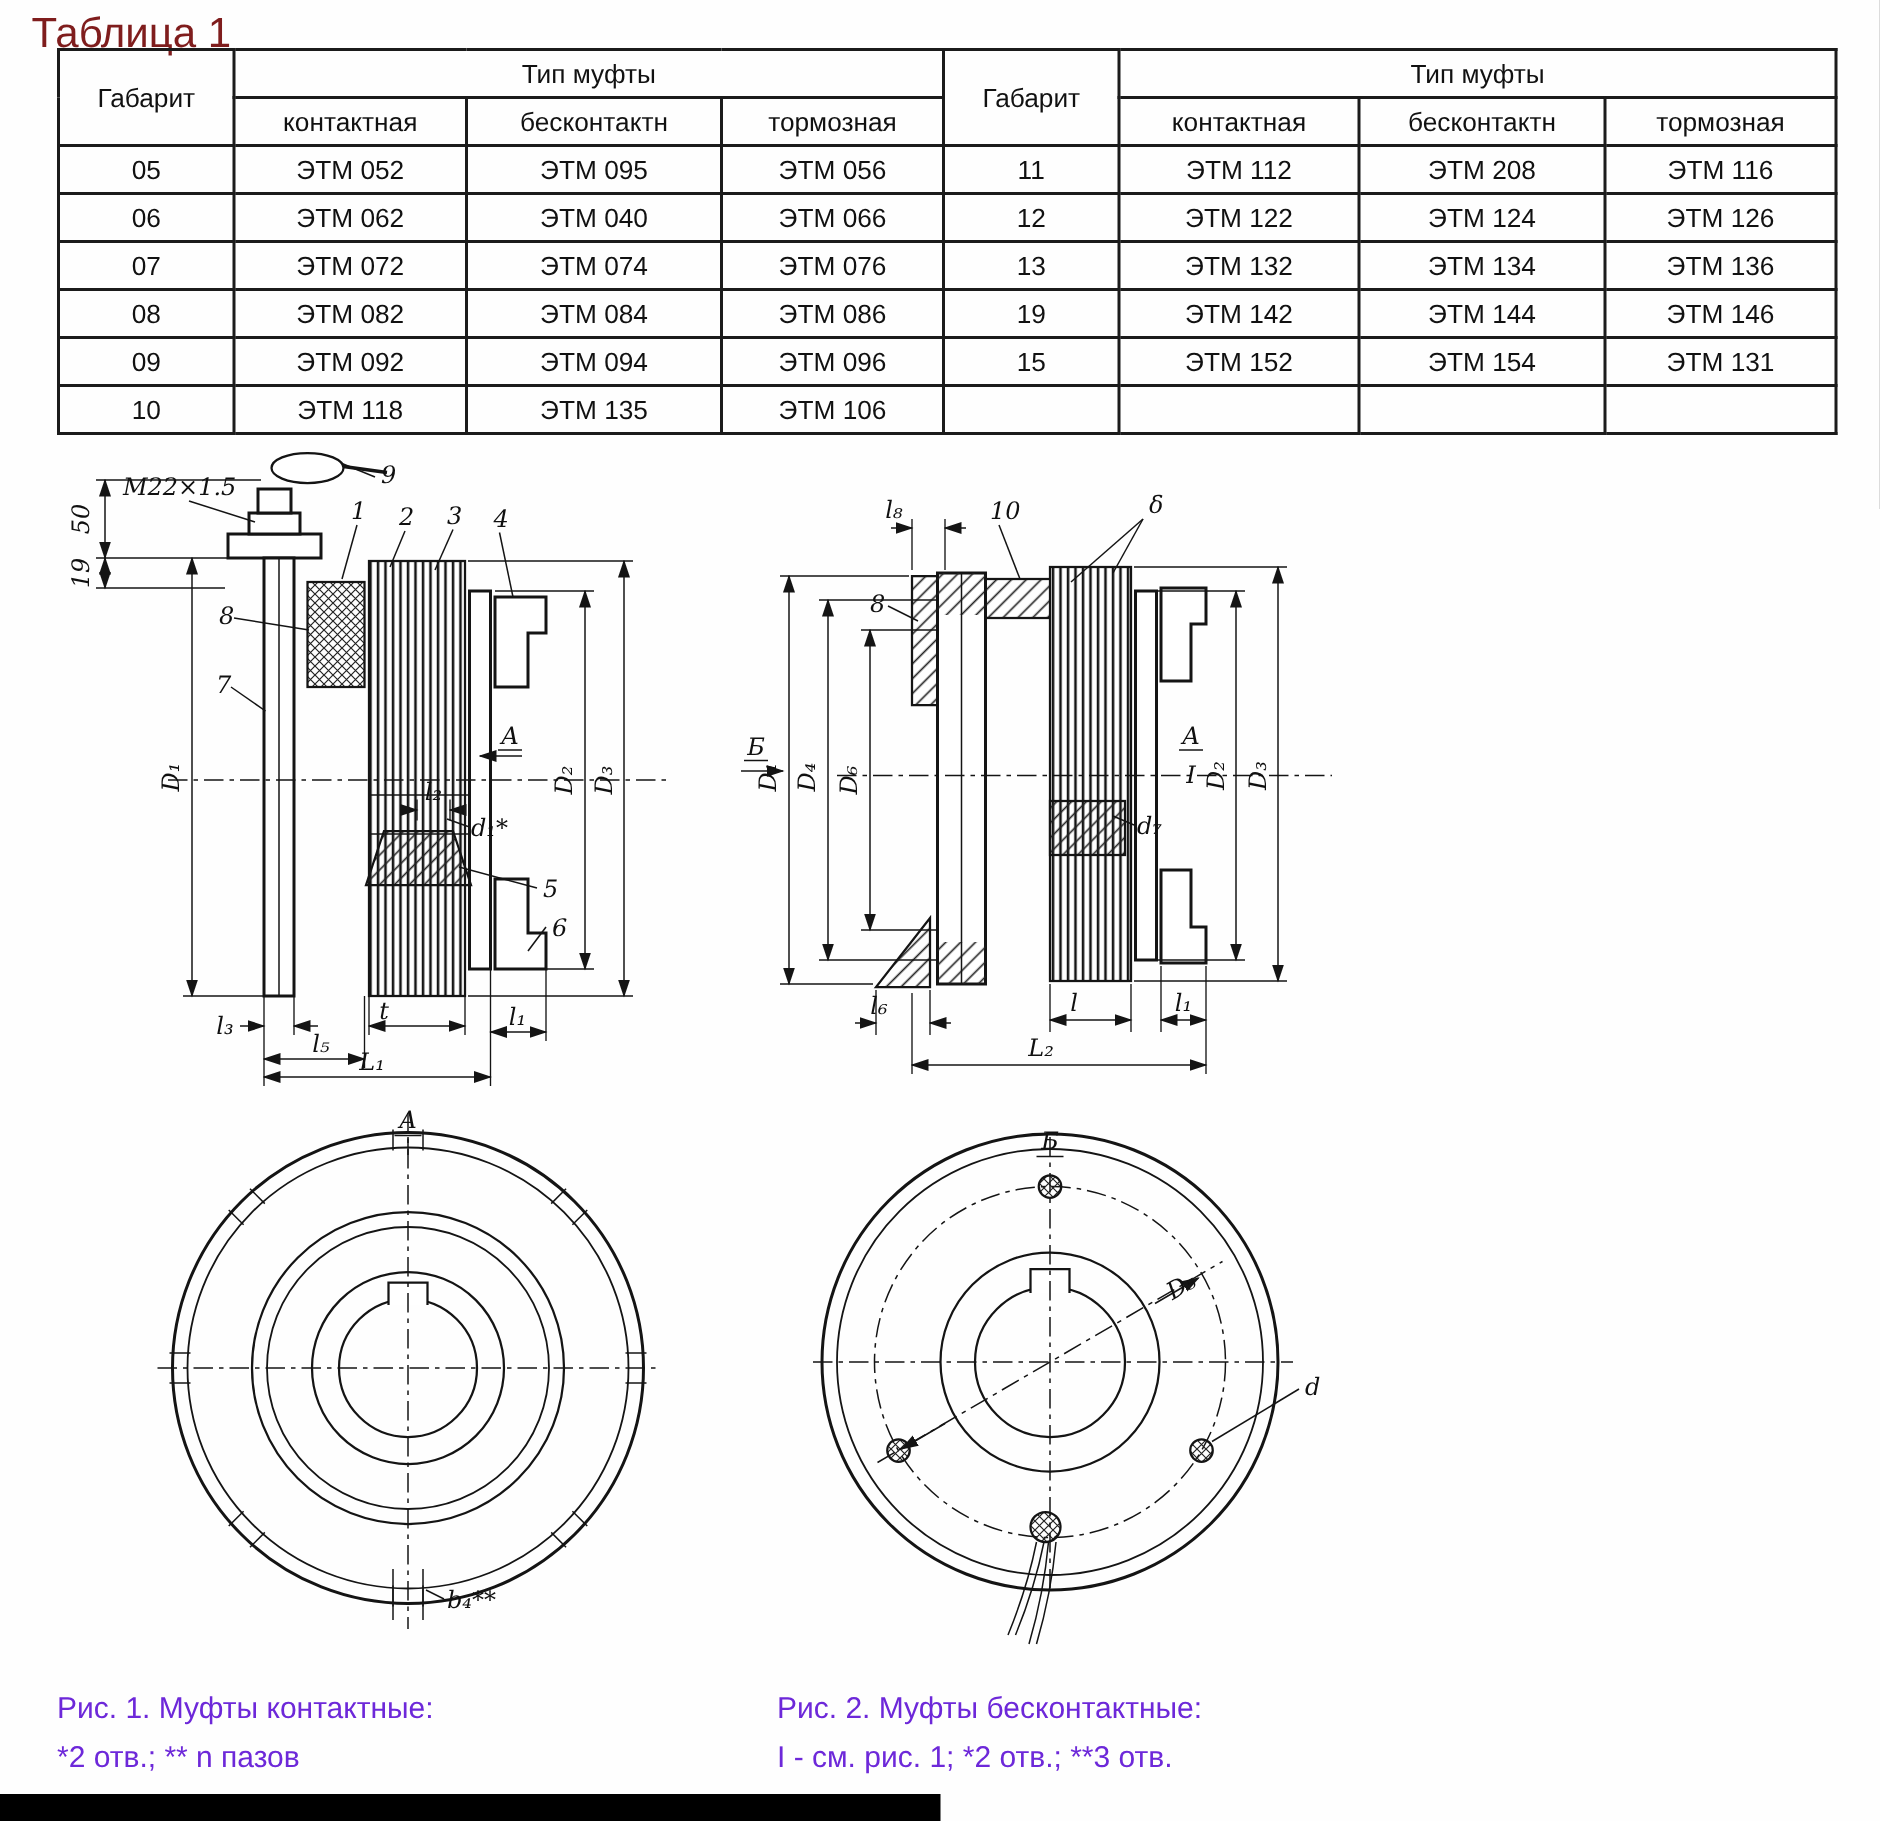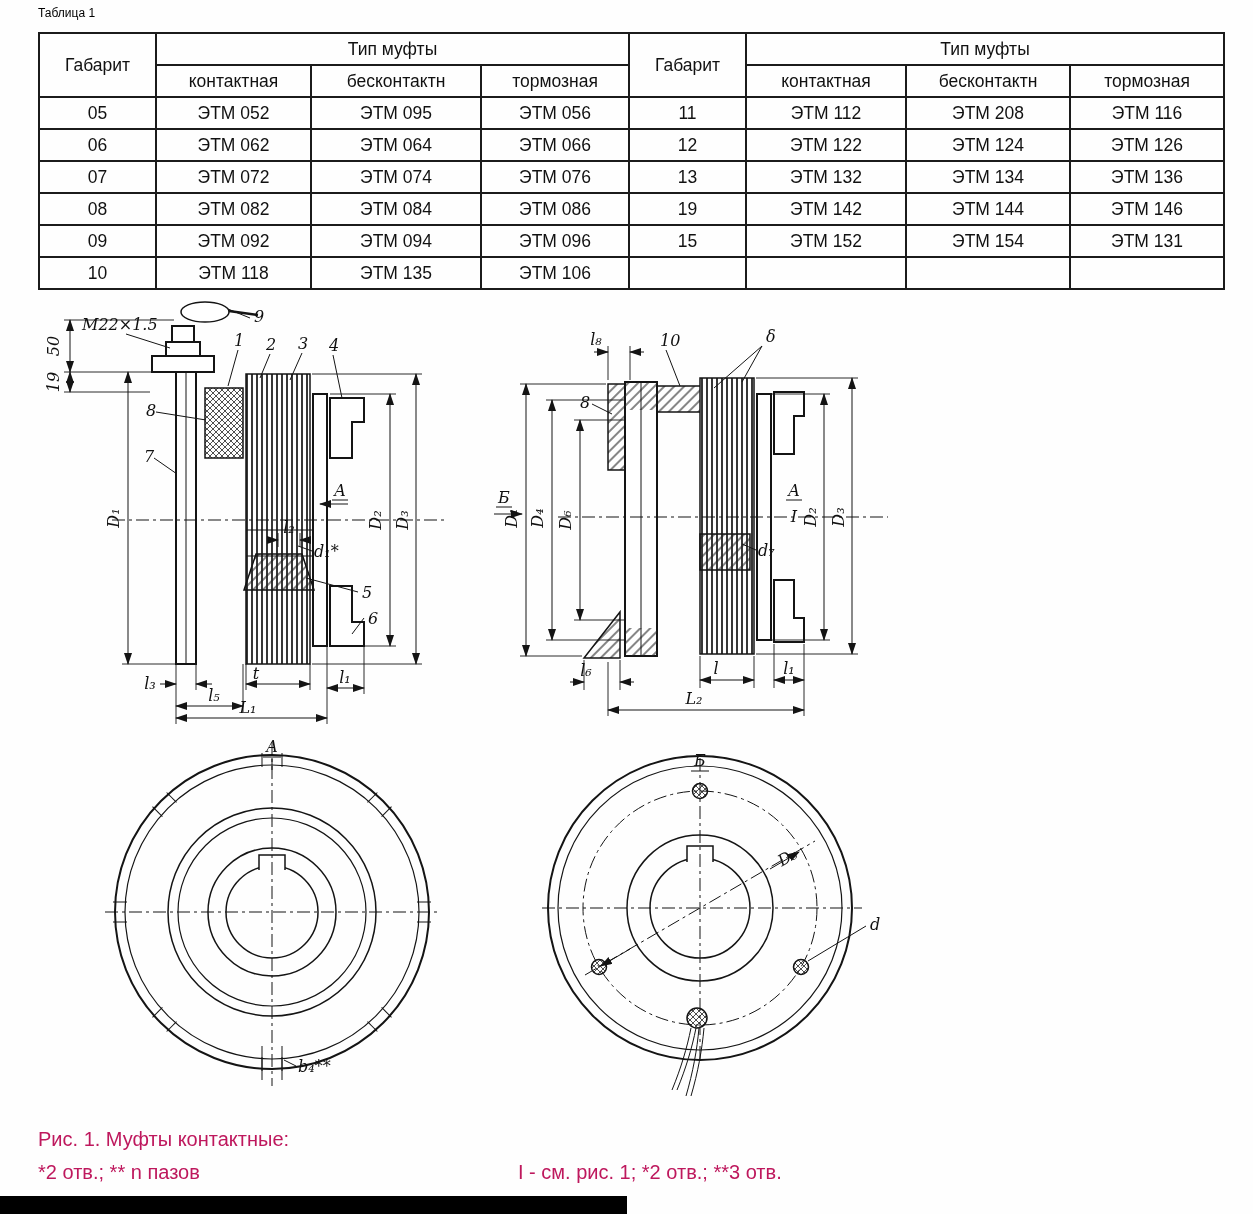--- a/index.html
+++ b/index.html
@@ -6,7 +6,7 @@
   body{background:#777}
   .page{position:relative;width:1253px;height:1214px;background:#fefefe;
         font-family:"Liberation Sans",sans-serif;color:#111;margin:0 auto;overflow:hidden}
-  .doc-title{position:absolute;left:38px;top:6px;font-size:12px;color:#000000}
+  .doc-title{position:absolute;left:21px;top:6px;font-size:28px;color:#7f1d1d}
   table.spec{position:absolute;left:38px;top:32px;border-collapse:collapse;table-layout:fixed;width:1185px}
   .spec th,.spec td{border:2px solid #1b1b1b;font-weight:400;font-size:17.5px;text-align:center;
         vertical-align:middle;padding:1px 2px;height:28px}

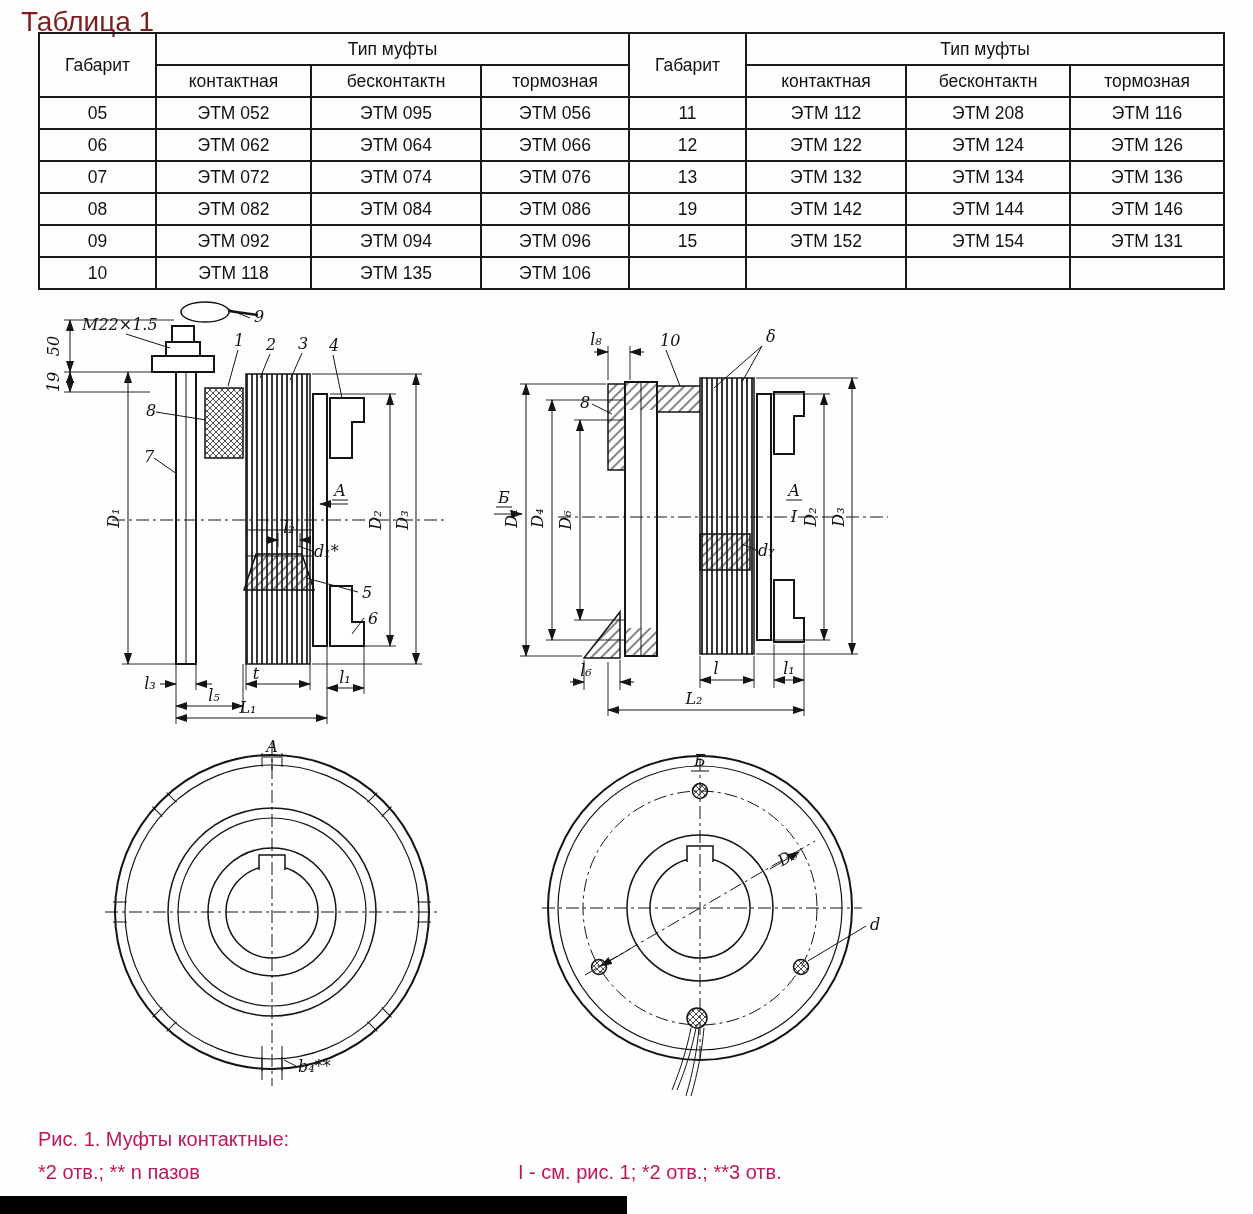--- a/index.html
+++ b/index.html
@@ -67,7 +67,7 @@
     <tr>
       <td>06</td>
       <td>ЭТМ 062</td>
-      <td>ЭТМ 064</td>
+      <td>ЭТМ 040</td>
       <td>ЭТМ 066</td>
       <td>12</td>
       <td>ЭТМ 122</td>

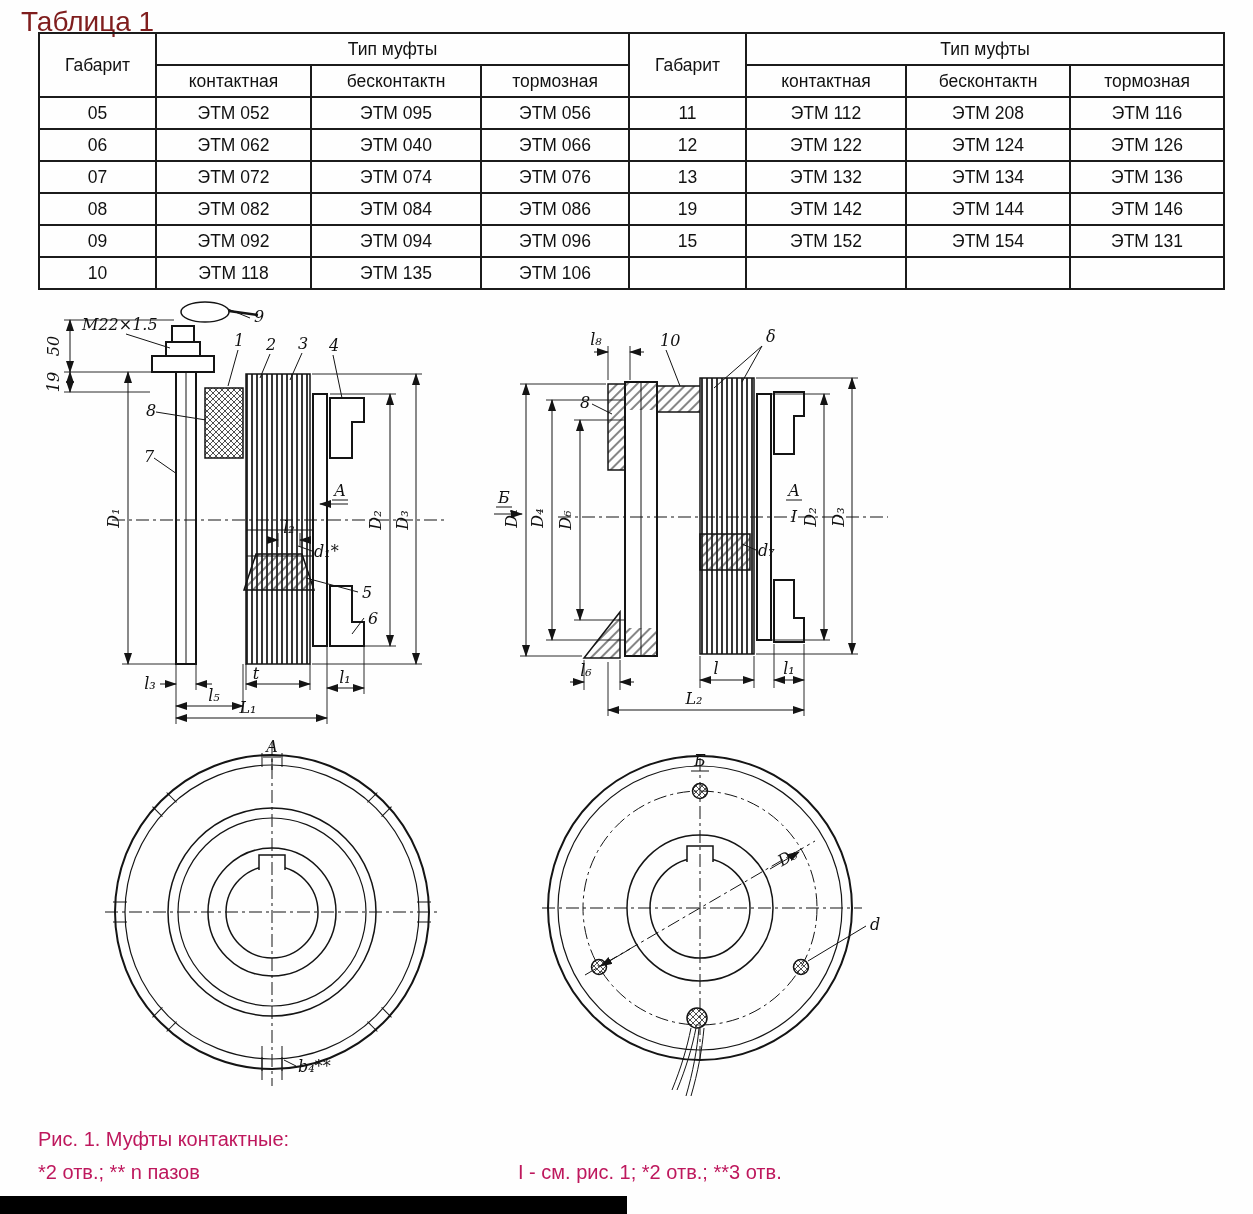--- a/index.html
+++ b/index.html
@@ -18,7 +18,7 @@
   .dim{stroke:#141414;stroke-width:1;fill:none}
   .cl{stroke:#141414;stroke-width:1;fill:none;stroke-dasharray:13 4 3 4}
   .lbl{font-family:"DejaVu Serif",serif;font-style:italic;font-size:16px;fill:#101010}
-  .cap{position:absolute;font-size:20px;color:#be185d}
+  .cap{position:absolute;font-size:20px;color:#6d28d9}
   .bar{position:absolute;left:0;top:1196px;width:627px;height:18px;background:#000}
 </style>
 </head>

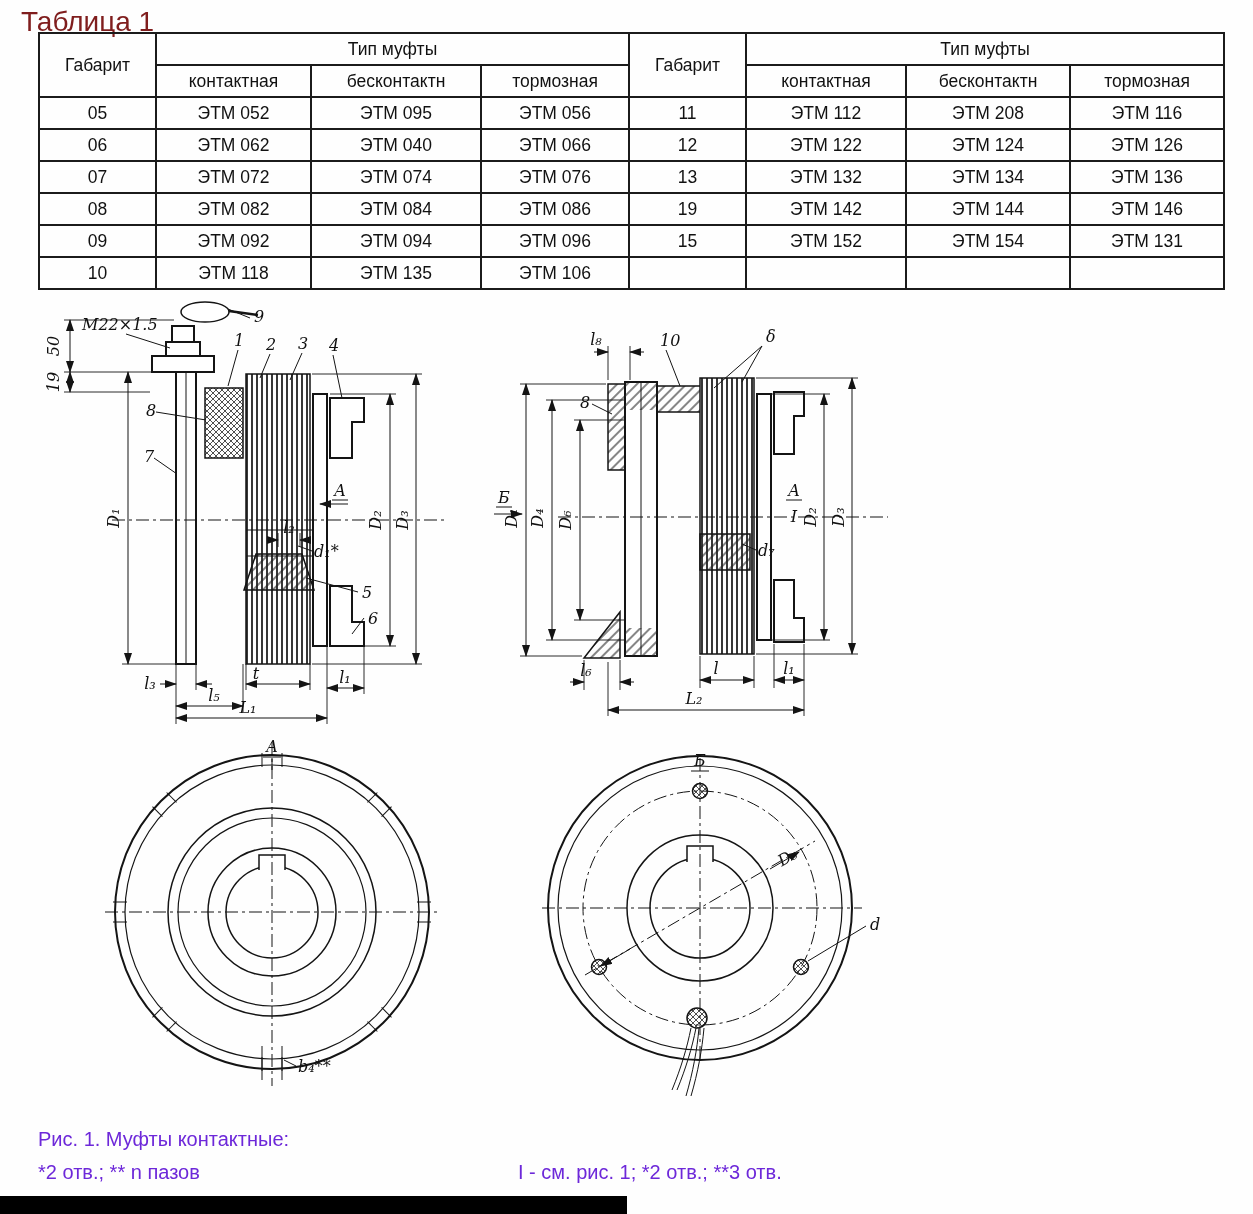--- a/index.html
+++ b/index.html
@@ -367,6 +367,7 @@
 
   <div class="cap" style="left:38px;top:1128px">Рис. 1. Муфты контактные:</div>
   <div class="cap" style="left:38px;top:1161px">*2 отв.; ** n пазов</div>
+  <div class="cap" style="left:518px;top:1128px">Рис. 2. Муфты бесконтактные:</div>
   <div class="cap" style="left:518px;top:1161px">I - см. рис. 1; *2 отв.; **3 отв.</div>
 
   <div class="bar"></div>

